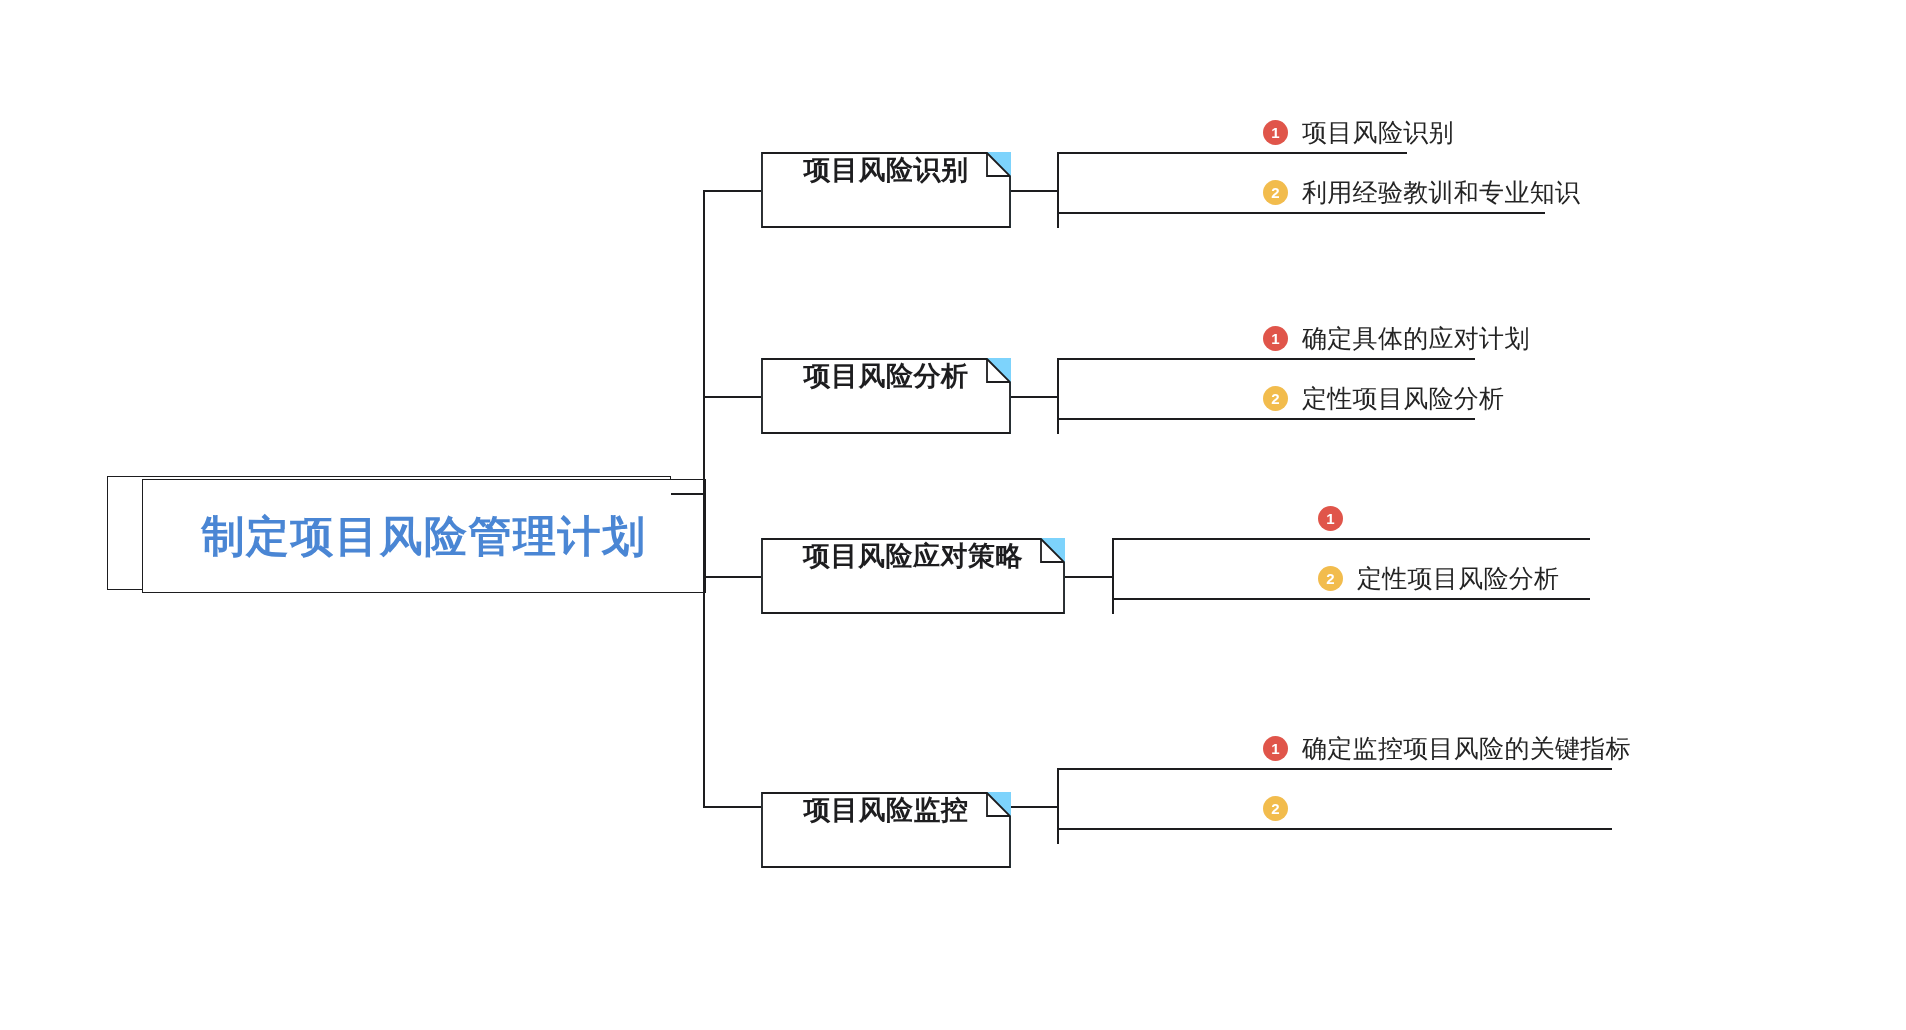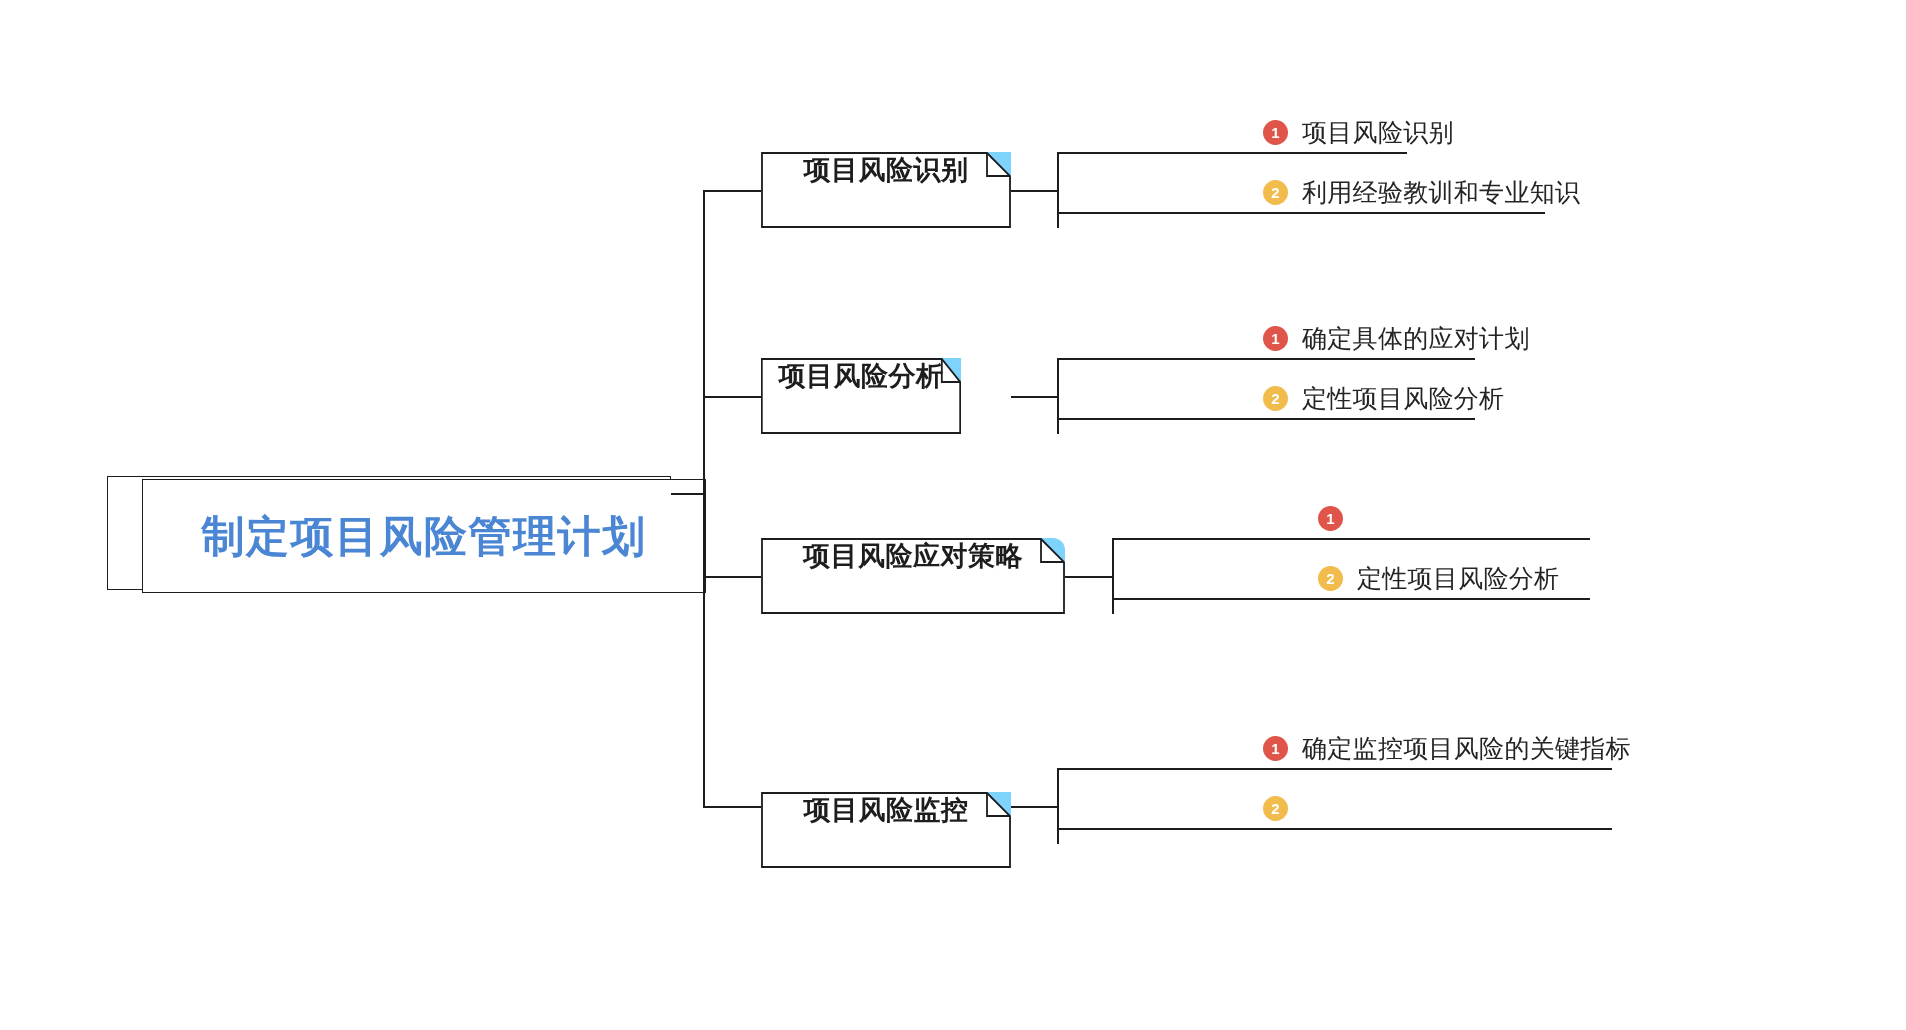--- a/index.html
+++ b/index.html
@@ -177,7 +177,7 @@
     <div class="underline" style="left:0px; top:102px; width:488px;"></div>
   </div>
 
-  <div class="branch" style="left:761px; top:358px; width:200px;">
+  <div class="branch" style="left:761px; top:358px; width:250px;">
     <svg class="card" viewBox="0 0 250 76" preserveAspectRatio="none">
       <path d="M1,1 H226 L249,24 V75 H1 Z" fill="#ffffff" stroke="#1d1d1f" stroke-width="1.8" vector-effect="non-scaling-stroke"></path>
       <path d="M226,1 L226,24 L249,24" fill="none" stroke="#1d1d1f" stroke-width="1.8" vector-effect="non-scaling-stroke"></path>

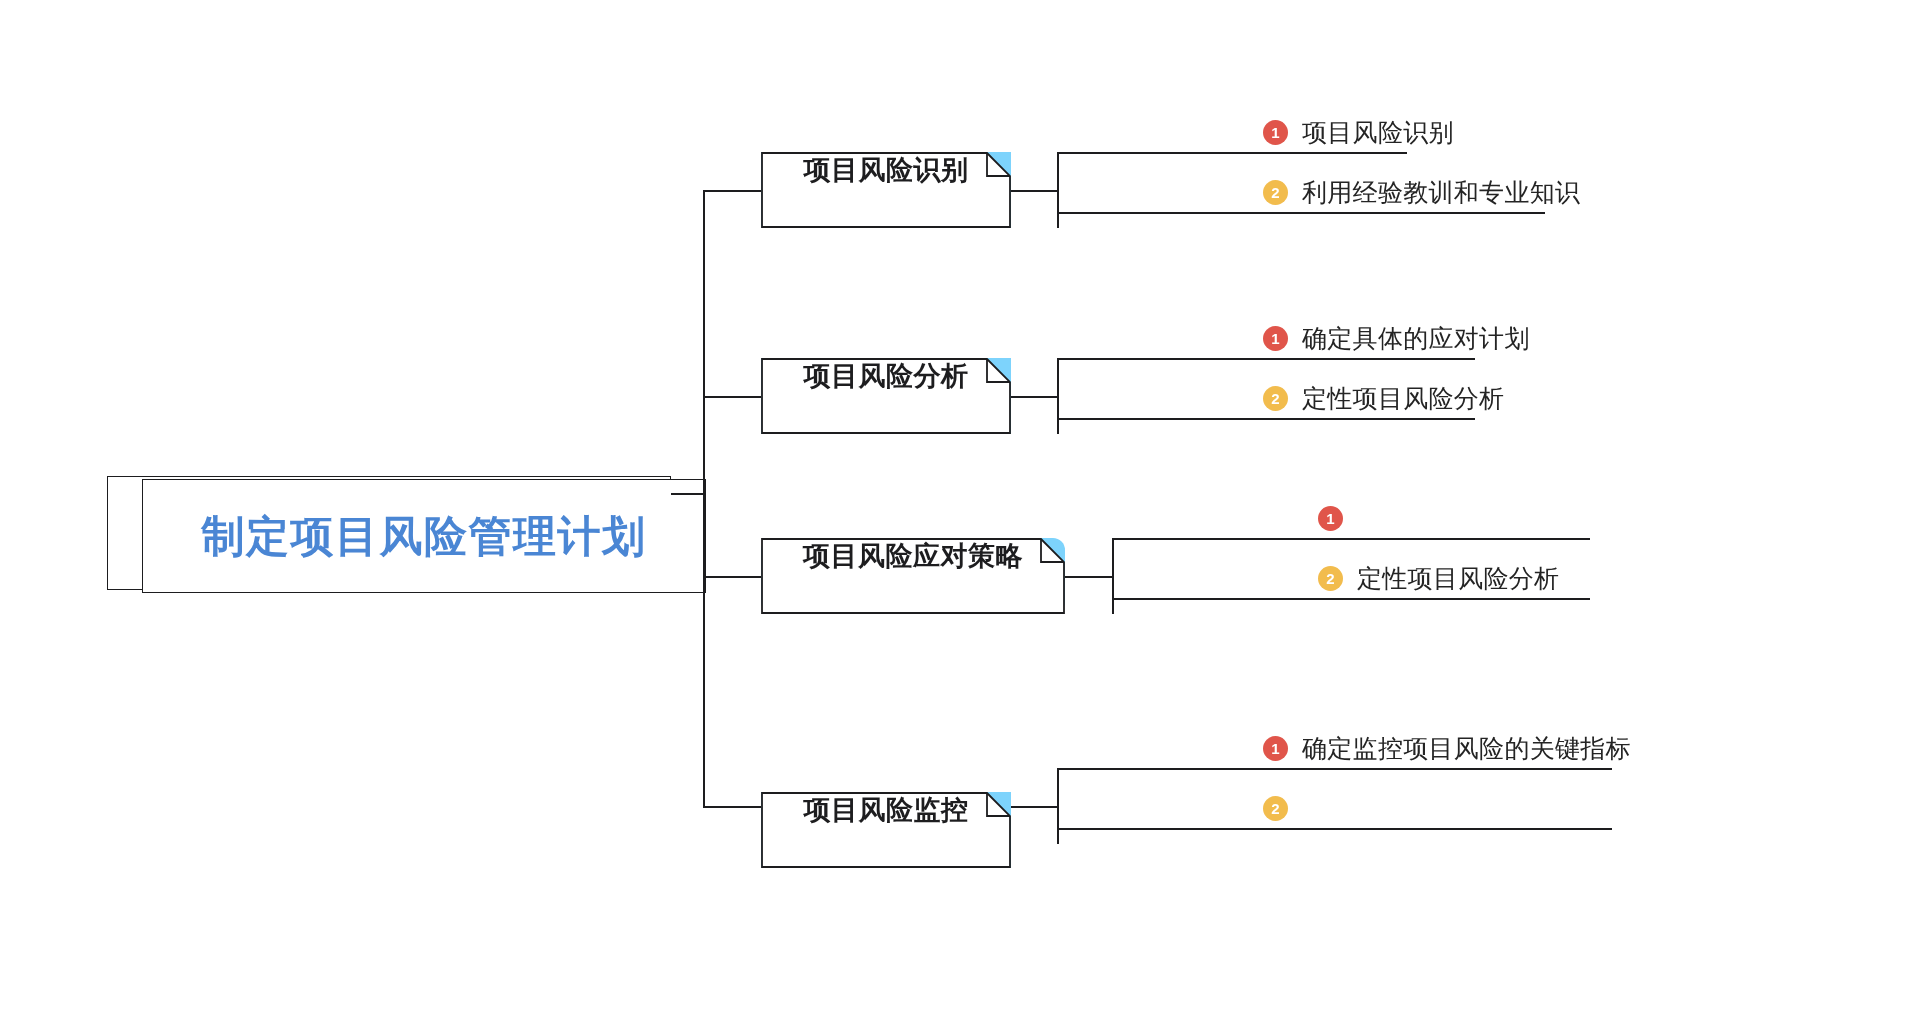--- a/index.html
+++ b/index.html
@@ -199,7 +199,7 @@
     <div class="underline" style="left:0px; top:102px; width:418px;"></div>
   </div>
 
-  <div class="branch" style="left:761px; top:538px; width:304px;border-radius:12px;">
+  <div class="branch" style="left:761px; top:538px; width:304px;">
     <svg class="card" viewBox="0 0 304 76" preserveAspectRatio="none">
       <path d="M1,1 H280 L303,24 V75 H1 Z" fill="#ffffff" stroke="#1d1d1f" stroke-width="1.8" vector-effect="non-scaling-stroke"></path>
       <path d="M280,1 L280,24 L303,24" fill="none" stroke="#1d1d1f" stroke-width="1.8" vector-effect="non-scaling-stroke"></path>

